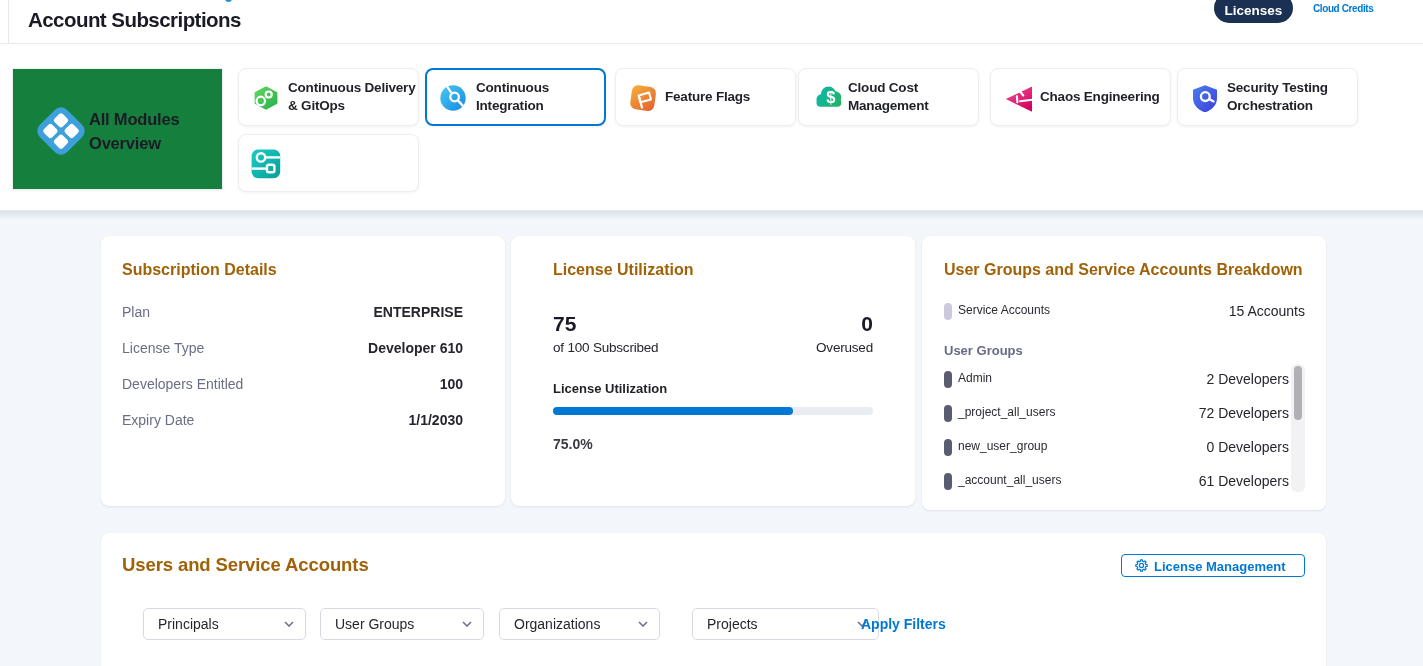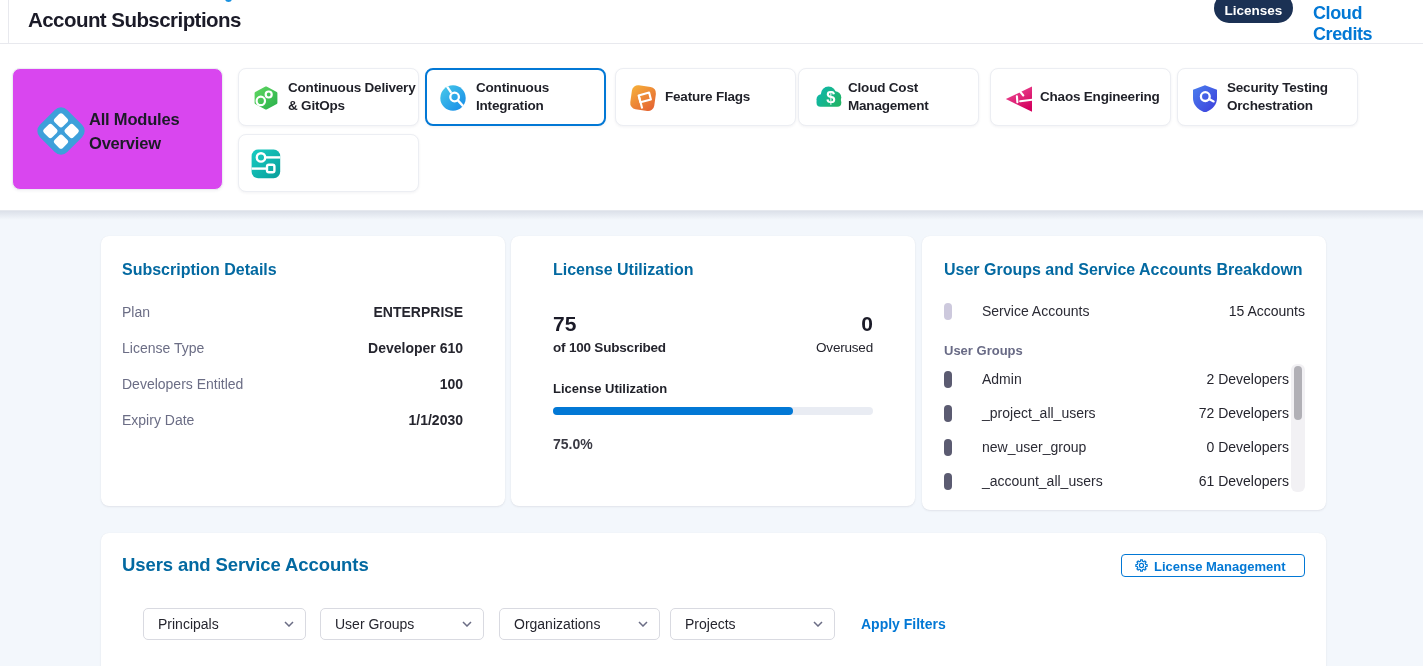--- a/index.html
+++ b/index.html
@@ -13,7 +13,7 @@
 #h1 { position:absolute; left:28px; top:8px; font-size:20.5px; font-weight:700; color:#1b1b28; letter-spacing:-0.55px;}
 #bluedot { position:absolute; left:225px; top:-5px; width:7px; height:7px; border-radius:50%; background:#1a92e0; }
 #licpill { position:absolute; left:1214px; top:-7px; height:30px; width:79px; border-radius:15px; background:#1b3154; color:#fff; font-size:13.5px; font-weight:700; text-align:center; line-height:35px; }
-#cloudcred { position:absolute; left:1313px; top:3px; font-size:18px; font-weight:700; color:#0278d5; letter-spacing:-0.4px; }
+#cloudcred { position:absolute; left:1313px; top:3px; font-size:10px; font-weight:700; color:#0278d5; letter-spacing:-0.4px; }
 
 #strip { position:absolute; left:0; top:44px; width:1423px; height:167px; background:#fff; border-bottom:1px solid #e5e8ee; }
 .card { position:absolute; background:#d946ef; border:1px solid #eceef3; border-radius:8px; box-shadow:0 1px 3px rgba(40,41,61,.06); }

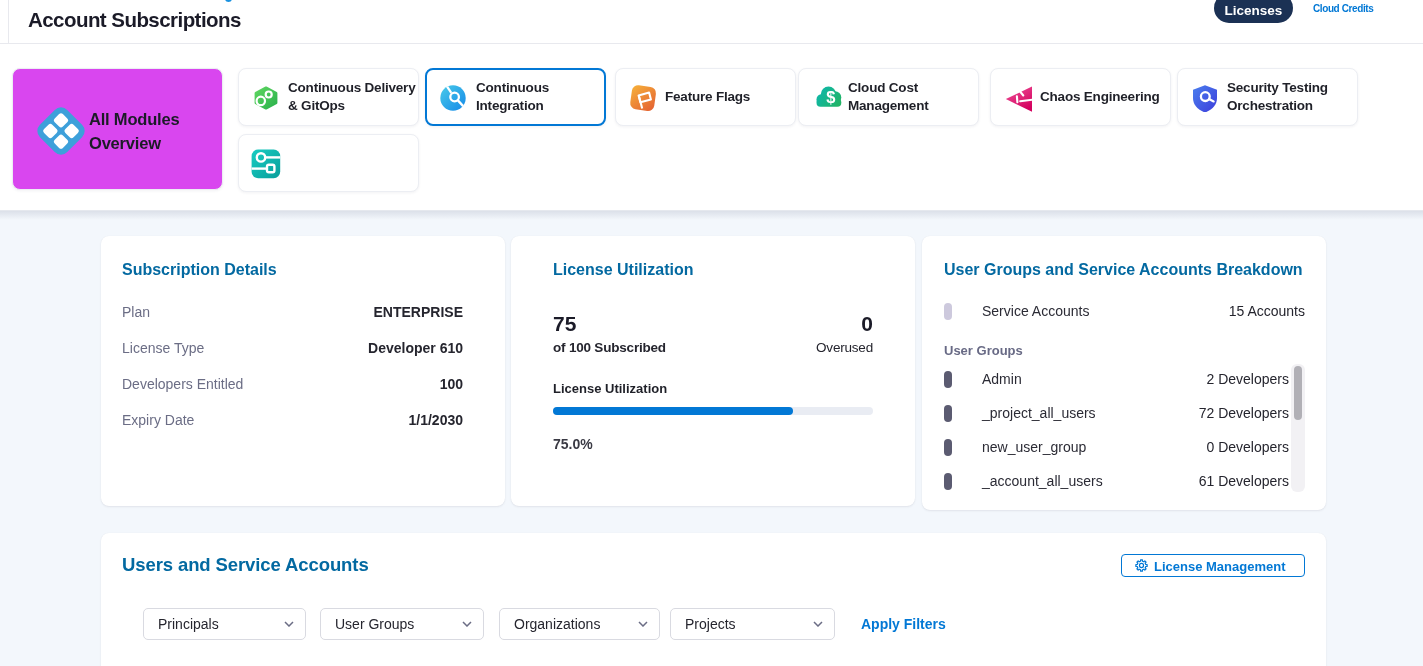--- a/index.html
+++ b/index.html
@@ -16,7 +16,7 @@
 #cloudcred { position:absolute; left:1313px; top:3px; font-size:10px; font-weight:700; color:#0278d5; letter-spacing:-0.4px; }
 
 #strip { position:absolute; left:0; top:44px; width:1423px; height:167px; background:#fff; border-bottom:1px solid #e5e8ee; }
-.card { position:absolute; background:#d946ef; border:1px solid #eceef3; border-radius:8px; box-shadow:0 1px 3px rgba(40,41,61,.06); }
+.card { position:absolute; background:#15803d; border:1px solid #eceef3; border-radius:0; box-shadow:0 1px 3px rgba(40,41,61,.06); }
 #allmod { left:12px; top:24px; width:211px; height:122px; }
 #allmod .txt { position:absolute; left:76px; top:38px; font-size:16.5px; font-weight:700; color:#1b1b26; line-height:24px; letter-spacing:-0.2px; }
 .mcard { position:absolute; width:181px; height:58px; background:#fff; border:1px solid #eceef3; border-radius:8px; box-shadow:0 1px 3px rgba(40,41,61,.06); }

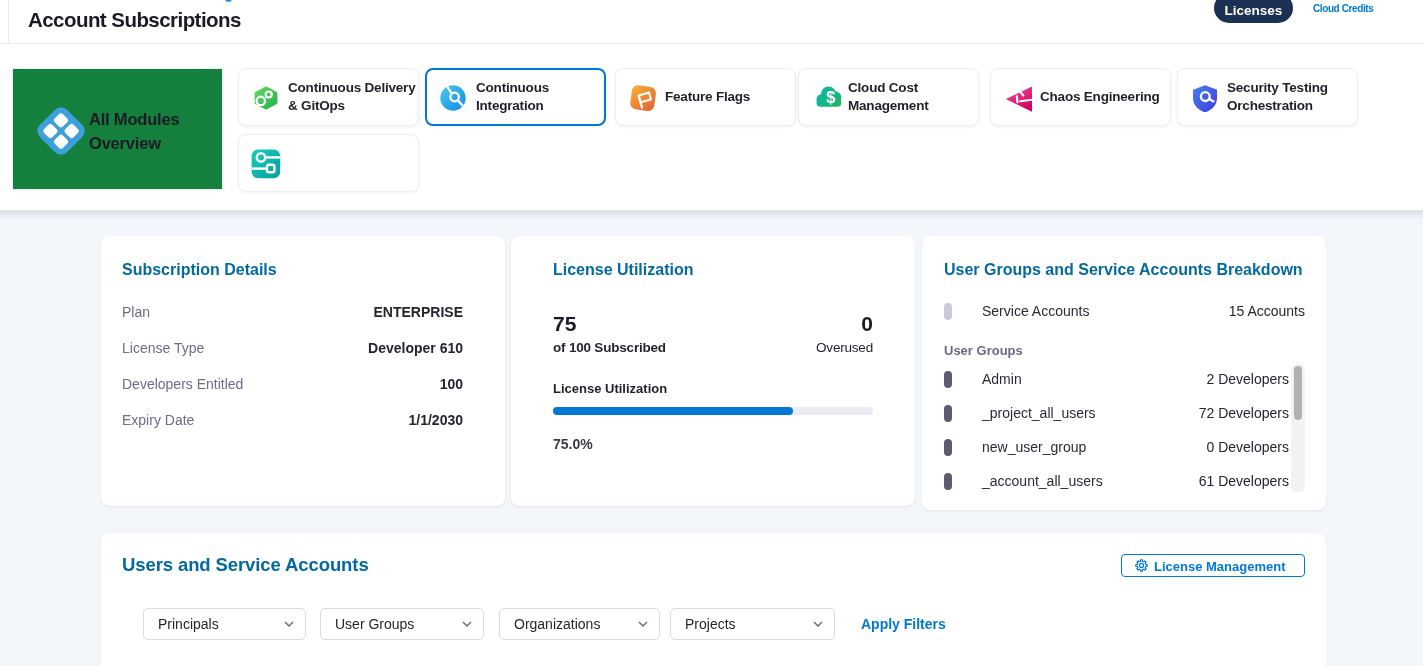--- a/index.html
+++ b/index.html
@@ -28,7 +28,7 @@
 #grayc { position:absolute; left:0; top:211px; width:1423px; height:455px; }
 #grayshadow { position:absolute; left:0; top:211px; width:1423px; height:9px; background:linear-gradient(180deg, rgba(185,190,205,.40), rgba(185,190,205,0)); }
 .gcard { position:absolute; background:#fff; border-radius:8px; box-shadow:0 1px 2px rgba(96,97,112,.12), 0 0 1px rgba(40,41,61,.06); }
-.ctitle { position:absolute; font-size:16px; font-weight:700; color:#0369a1; letter-spacing:0; }
+.ctitle { position:absolute; font-size:16px; font-weight:700; color:#a16207; letter-spacing:0; }
 
 #c1 { left:101px; top:25px; width:404px; height:270px; }
 .srow { position:absolute; left:21px; width:341px; height:20px; }

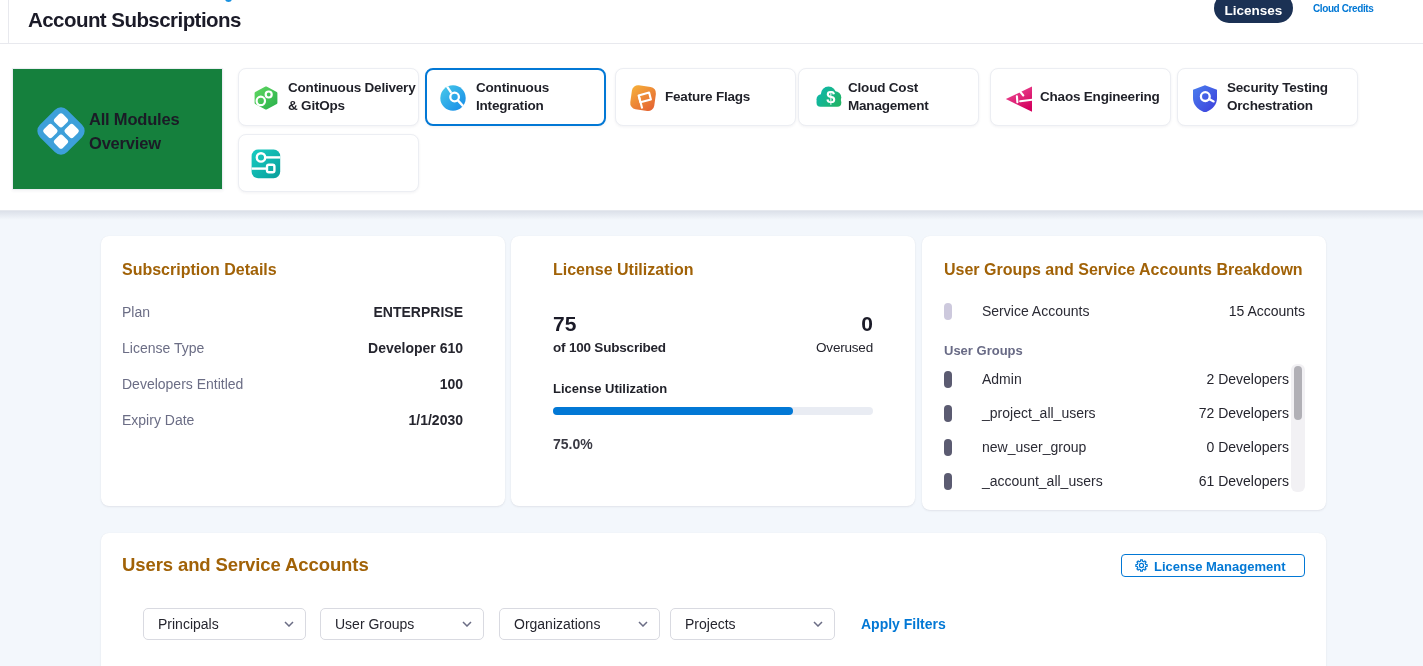--- a/index.html
+++ b/index.html
@@ -40,7 +40,7 @@
 #c3 { left:922px; top:25px; width:404px; height:274px; }
 .brow { position:absolute; left:22px; width:361px; height:20px; }
 .brow .pill { position:absolute; left:0; top:0.5px; width:7.5px; height:17px; border-radius:4px; }
-.brow .nm { position:absolute; left:14px; top:1px; font-size:14px; color:#2b2b35;margin-left:24px; }
+.brow .nm { position:absolute; left:14px; top:1px; font-size:12px; color:#2b2b35; }
 .brow .ct { position:absolute; top:1px; font-size:14px; color:#25252e; }
 
 #c4 { left:101px; top:322px; width:1225px; height:160px; }

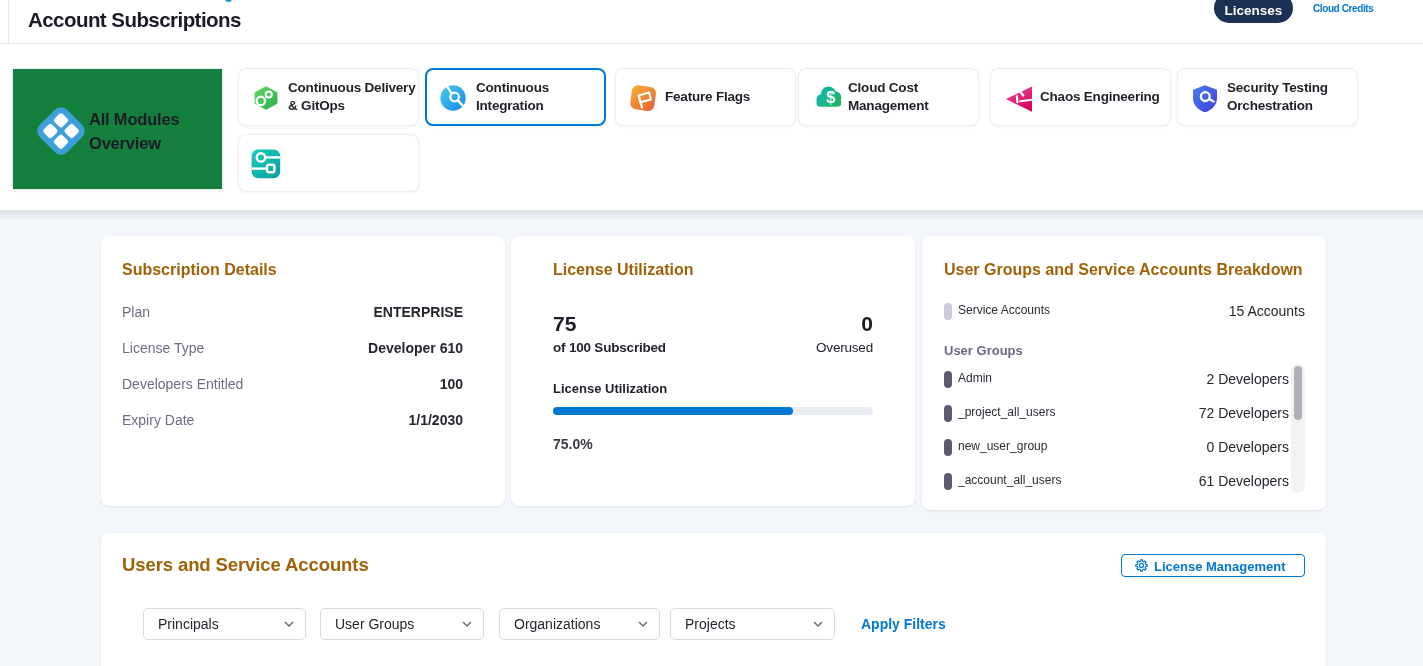--- a/index.html
+++ b/index.html
@@ -213,7 +213,7 @@
     <div class="gcard" id="c2">
       <div class="ctitle" style="left:42px; top:25px;">License Utilization</div>
       <div class="abs" style="left:42px; top:76px; font-size:21px; font-weight:700; color:#1b1b28;">75</div>
-      <div class="abs" style="left:42px; top:104px; font-size:13.5px; letter-spacing:-0.2px; color:#25252e;font-weight:bold;">of 100 Subscribed</div>
+      <div class="abs" style="left:42px; top:104px; font-size:13.5px; letter-spacing:-0.2px; color:#25252e;">of 100 Subscribed</div>
       <div class="abs" style="right:42px; top:76px; font-size:21px; font-weight:700; color:#1b1b28;">0</div>
       <div class="abs" style="right:42px; top:104px; font-size:13.5px; letter-spacing:-0.2px; color:#25252e;">Overused</div>
       <div class="abs" style="left:42px; top:145px; font-size:13px; font-weight:700; color:#1f2028;">License Utilization</div>

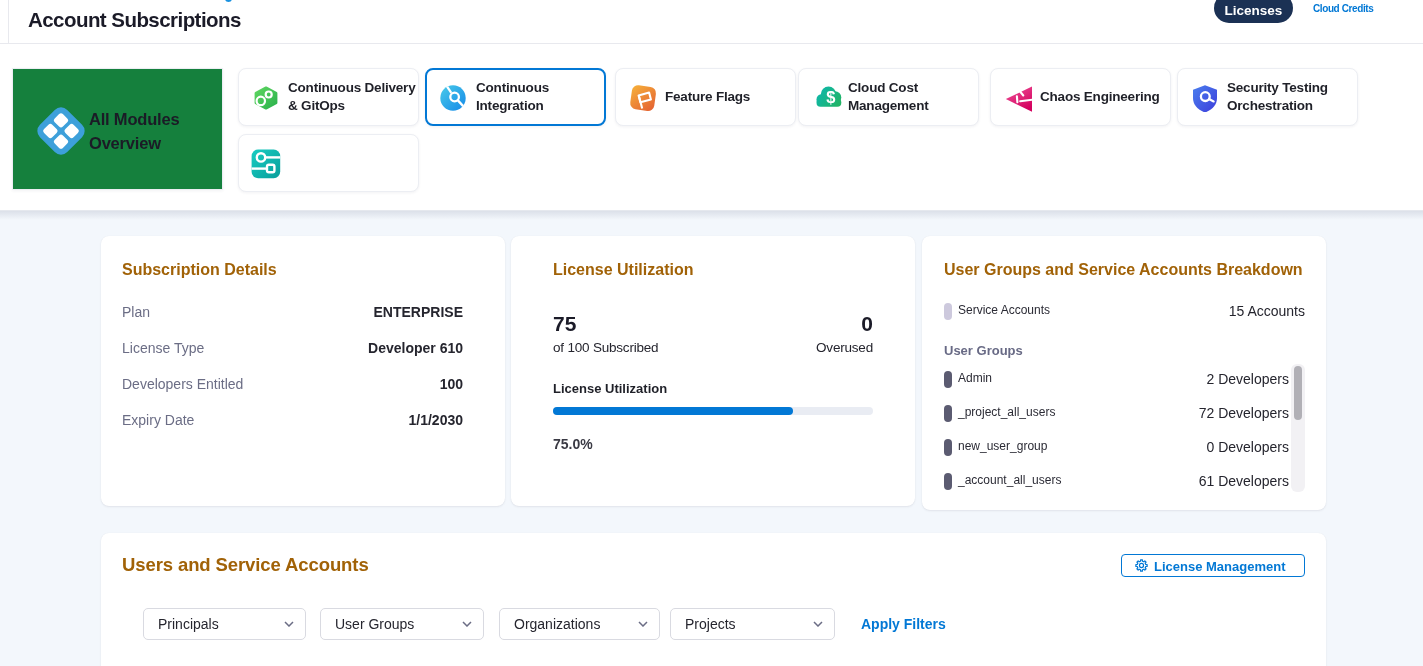--- a/index.html
+++ b/index.html
@@ -281,7 +281,7 @@
             <path d="M1 1 L5 5 L9 1"></path>
           </svg>
         </div>
-      <div class="filter" style="left:569px; width:165px;">
+      <div class="filter" style="left:591px; width:187px;">
           <span class="ft">Projects</span>
           <svg width="10" height="6" viewBox="0 0 10 6" fill="none" stroke="#6b6d85" stroke-width="1.5">
             <path d="M1 1 L5 5 L9 1"></path>

